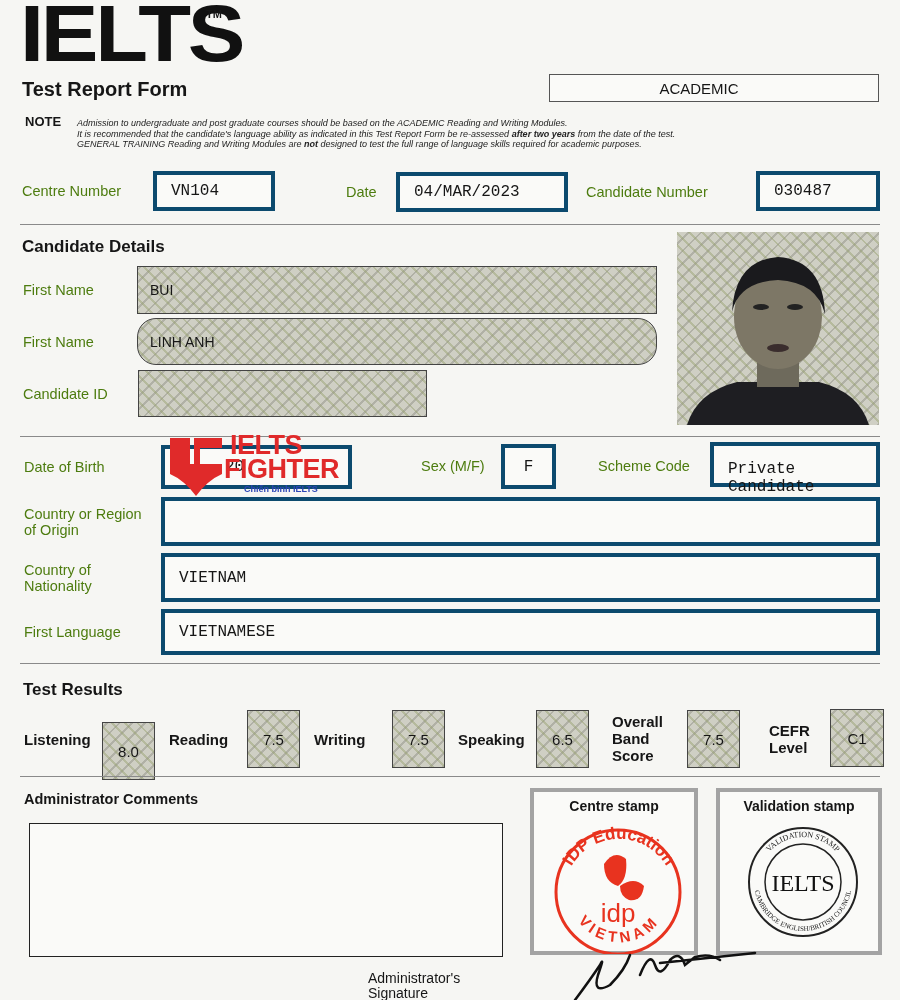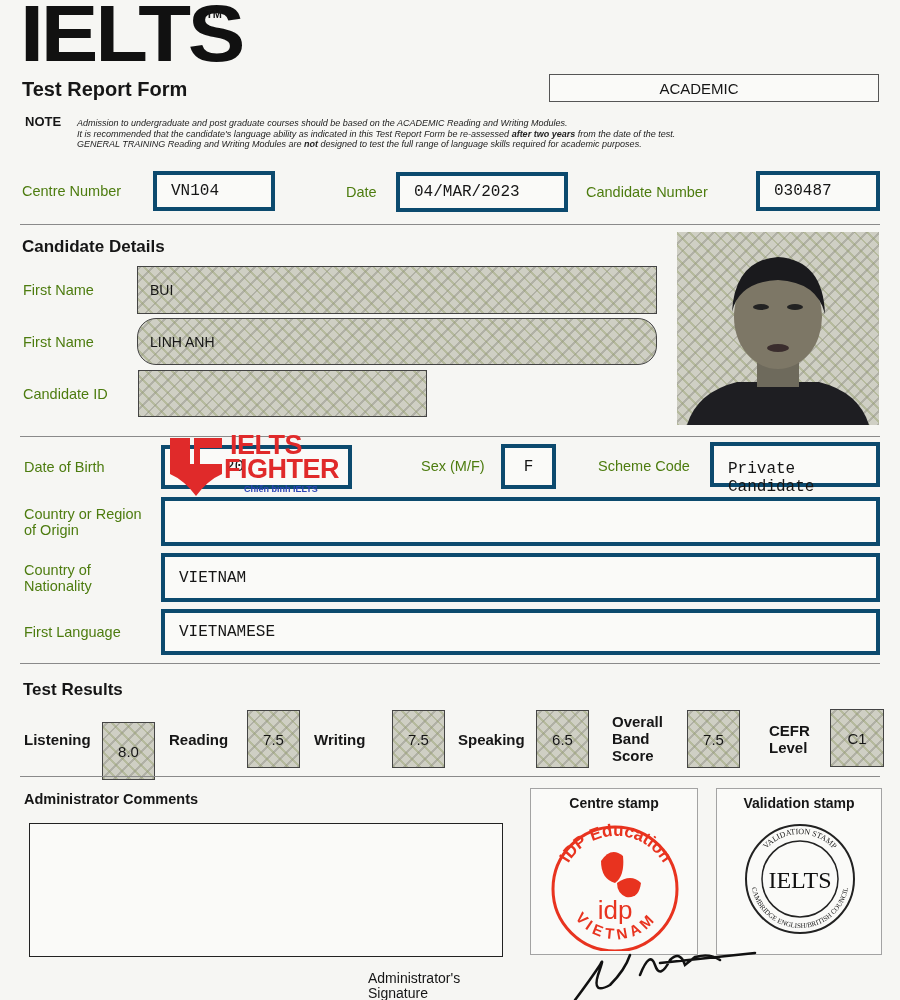--- a/index.html
+++ b/index.html
@@ -31,7 +31,7 @@
   .photo { left:677px; top:232px; width:202px; height:193px; overflow:hidden; }
   .score-lbl { font-size:15px; font-weight:bold; }
   .score-box { width:53px; height:58px; box-sizing:border-box; display:flex; align-items:center; justify-content:center; font-size:15px; }
-  .stamp-box { border:1px solid #a3a3a3; box-sizing:border-box; background:#fafaf8; }
+  .stamp-box { border:4px solid #a3a3a3; box-sizing:border-box; background:#fafaf8; }
   .stamp-title { font-size:14px; font-weight:bold; text-align:center; margin-top:6px; }
   .watermark { left:168px; top:434px; width:190px; height:62px; }
 </style>

